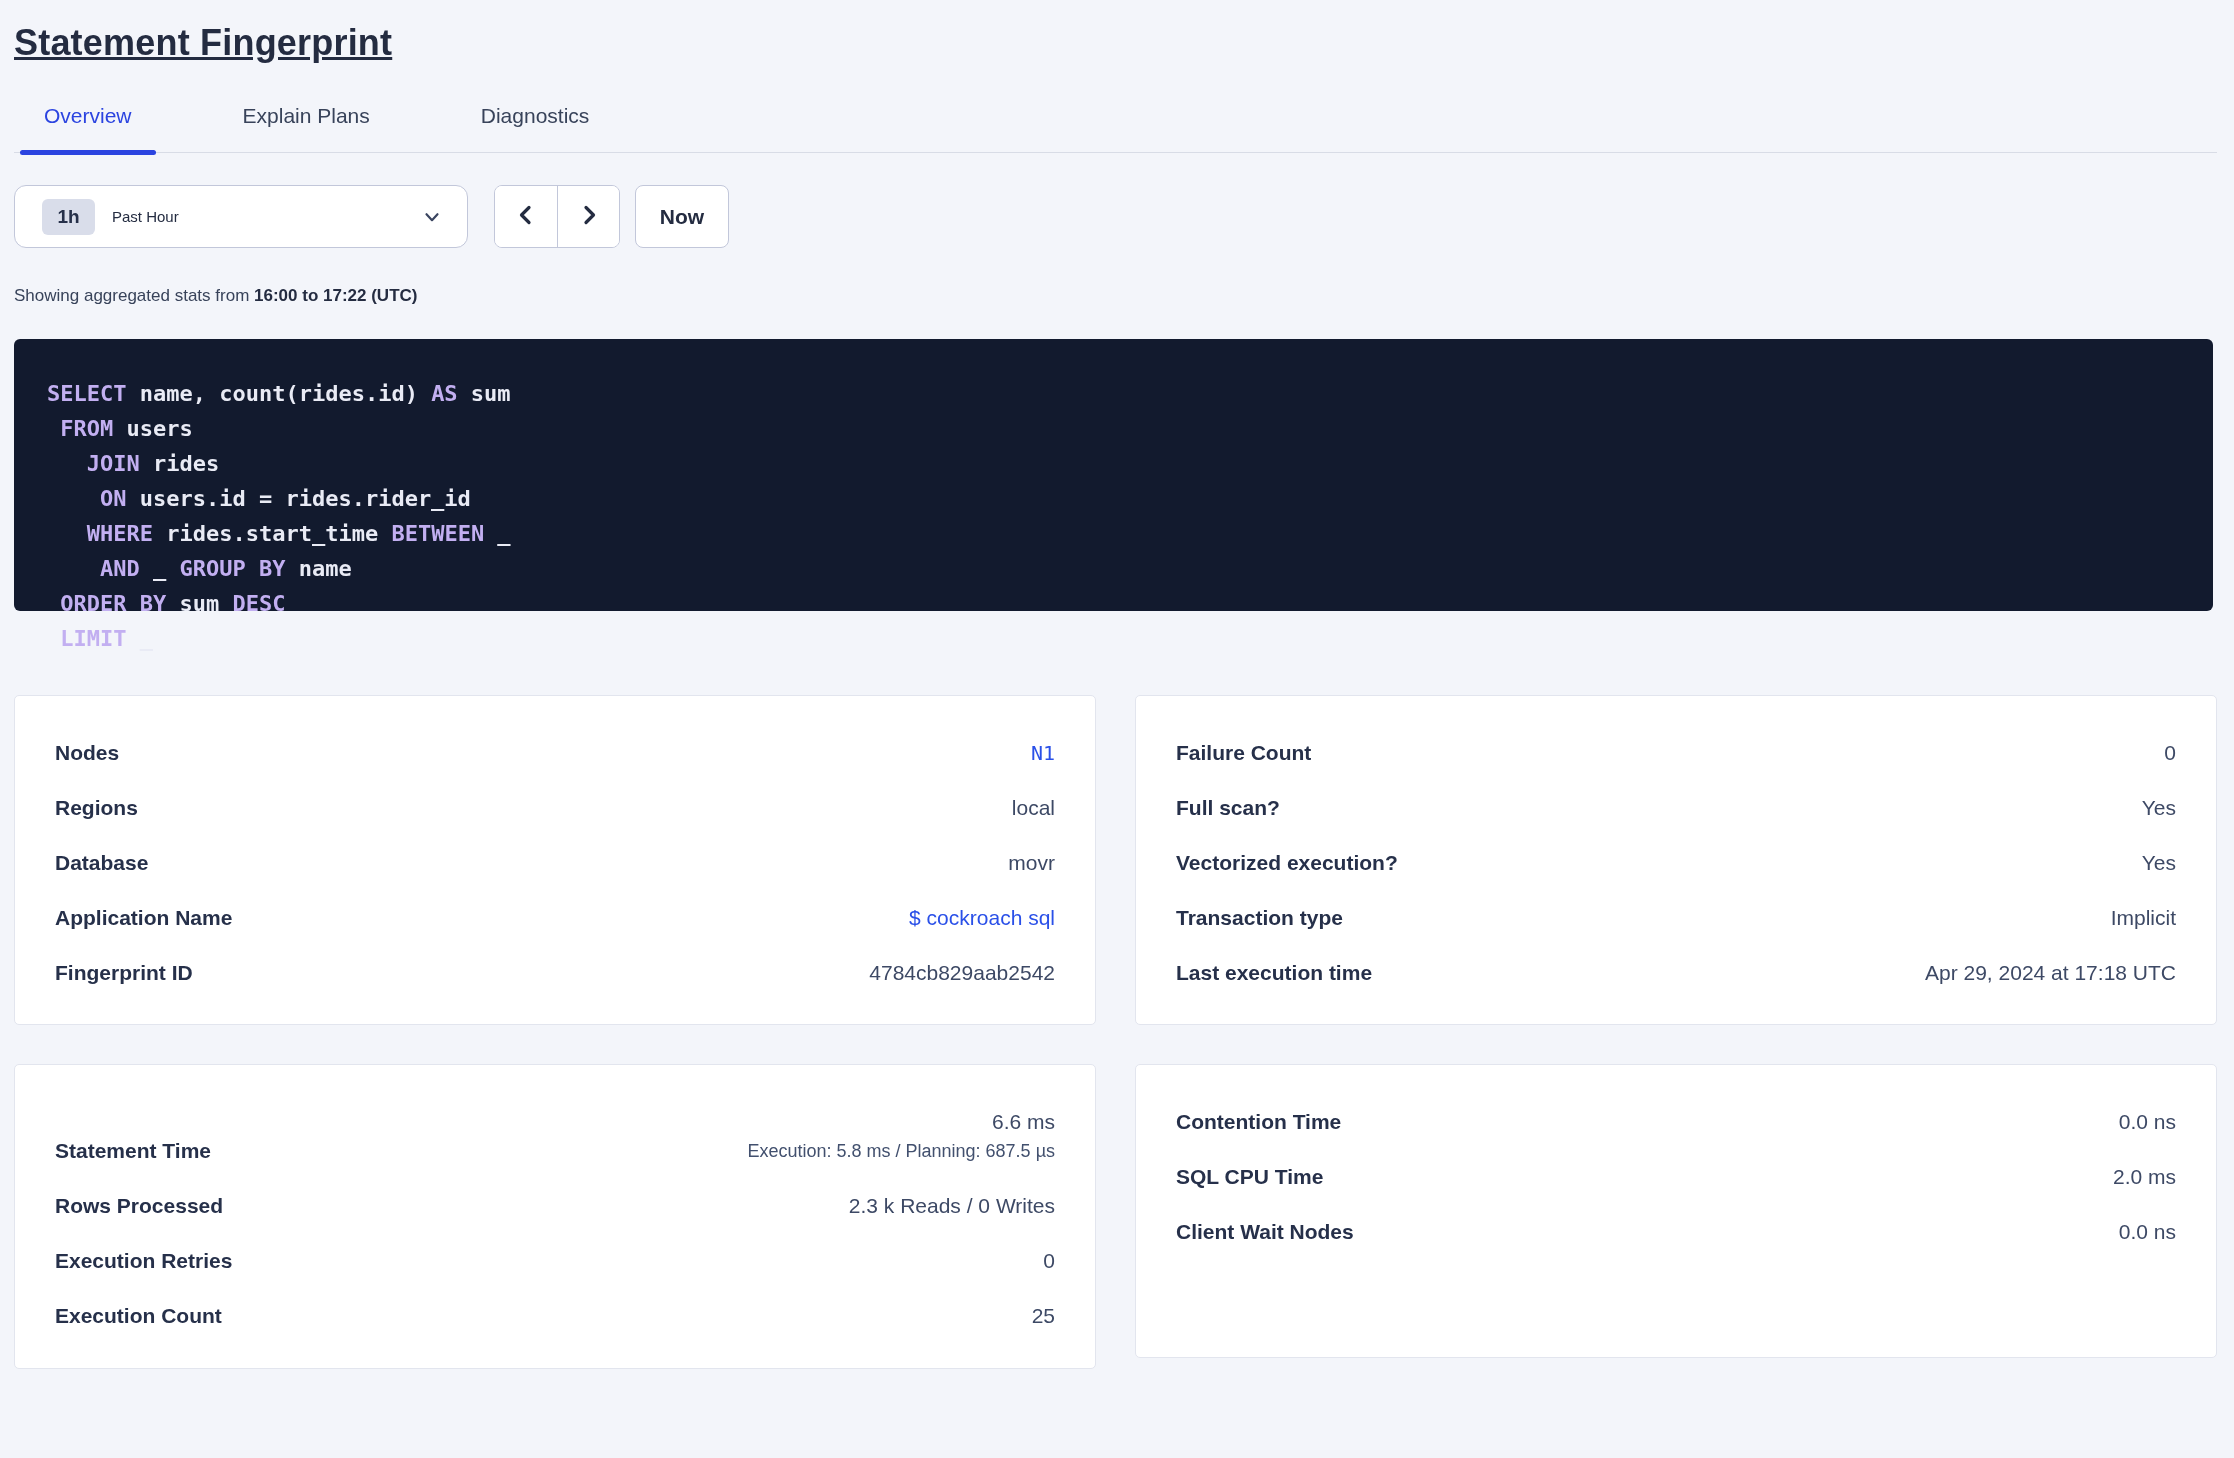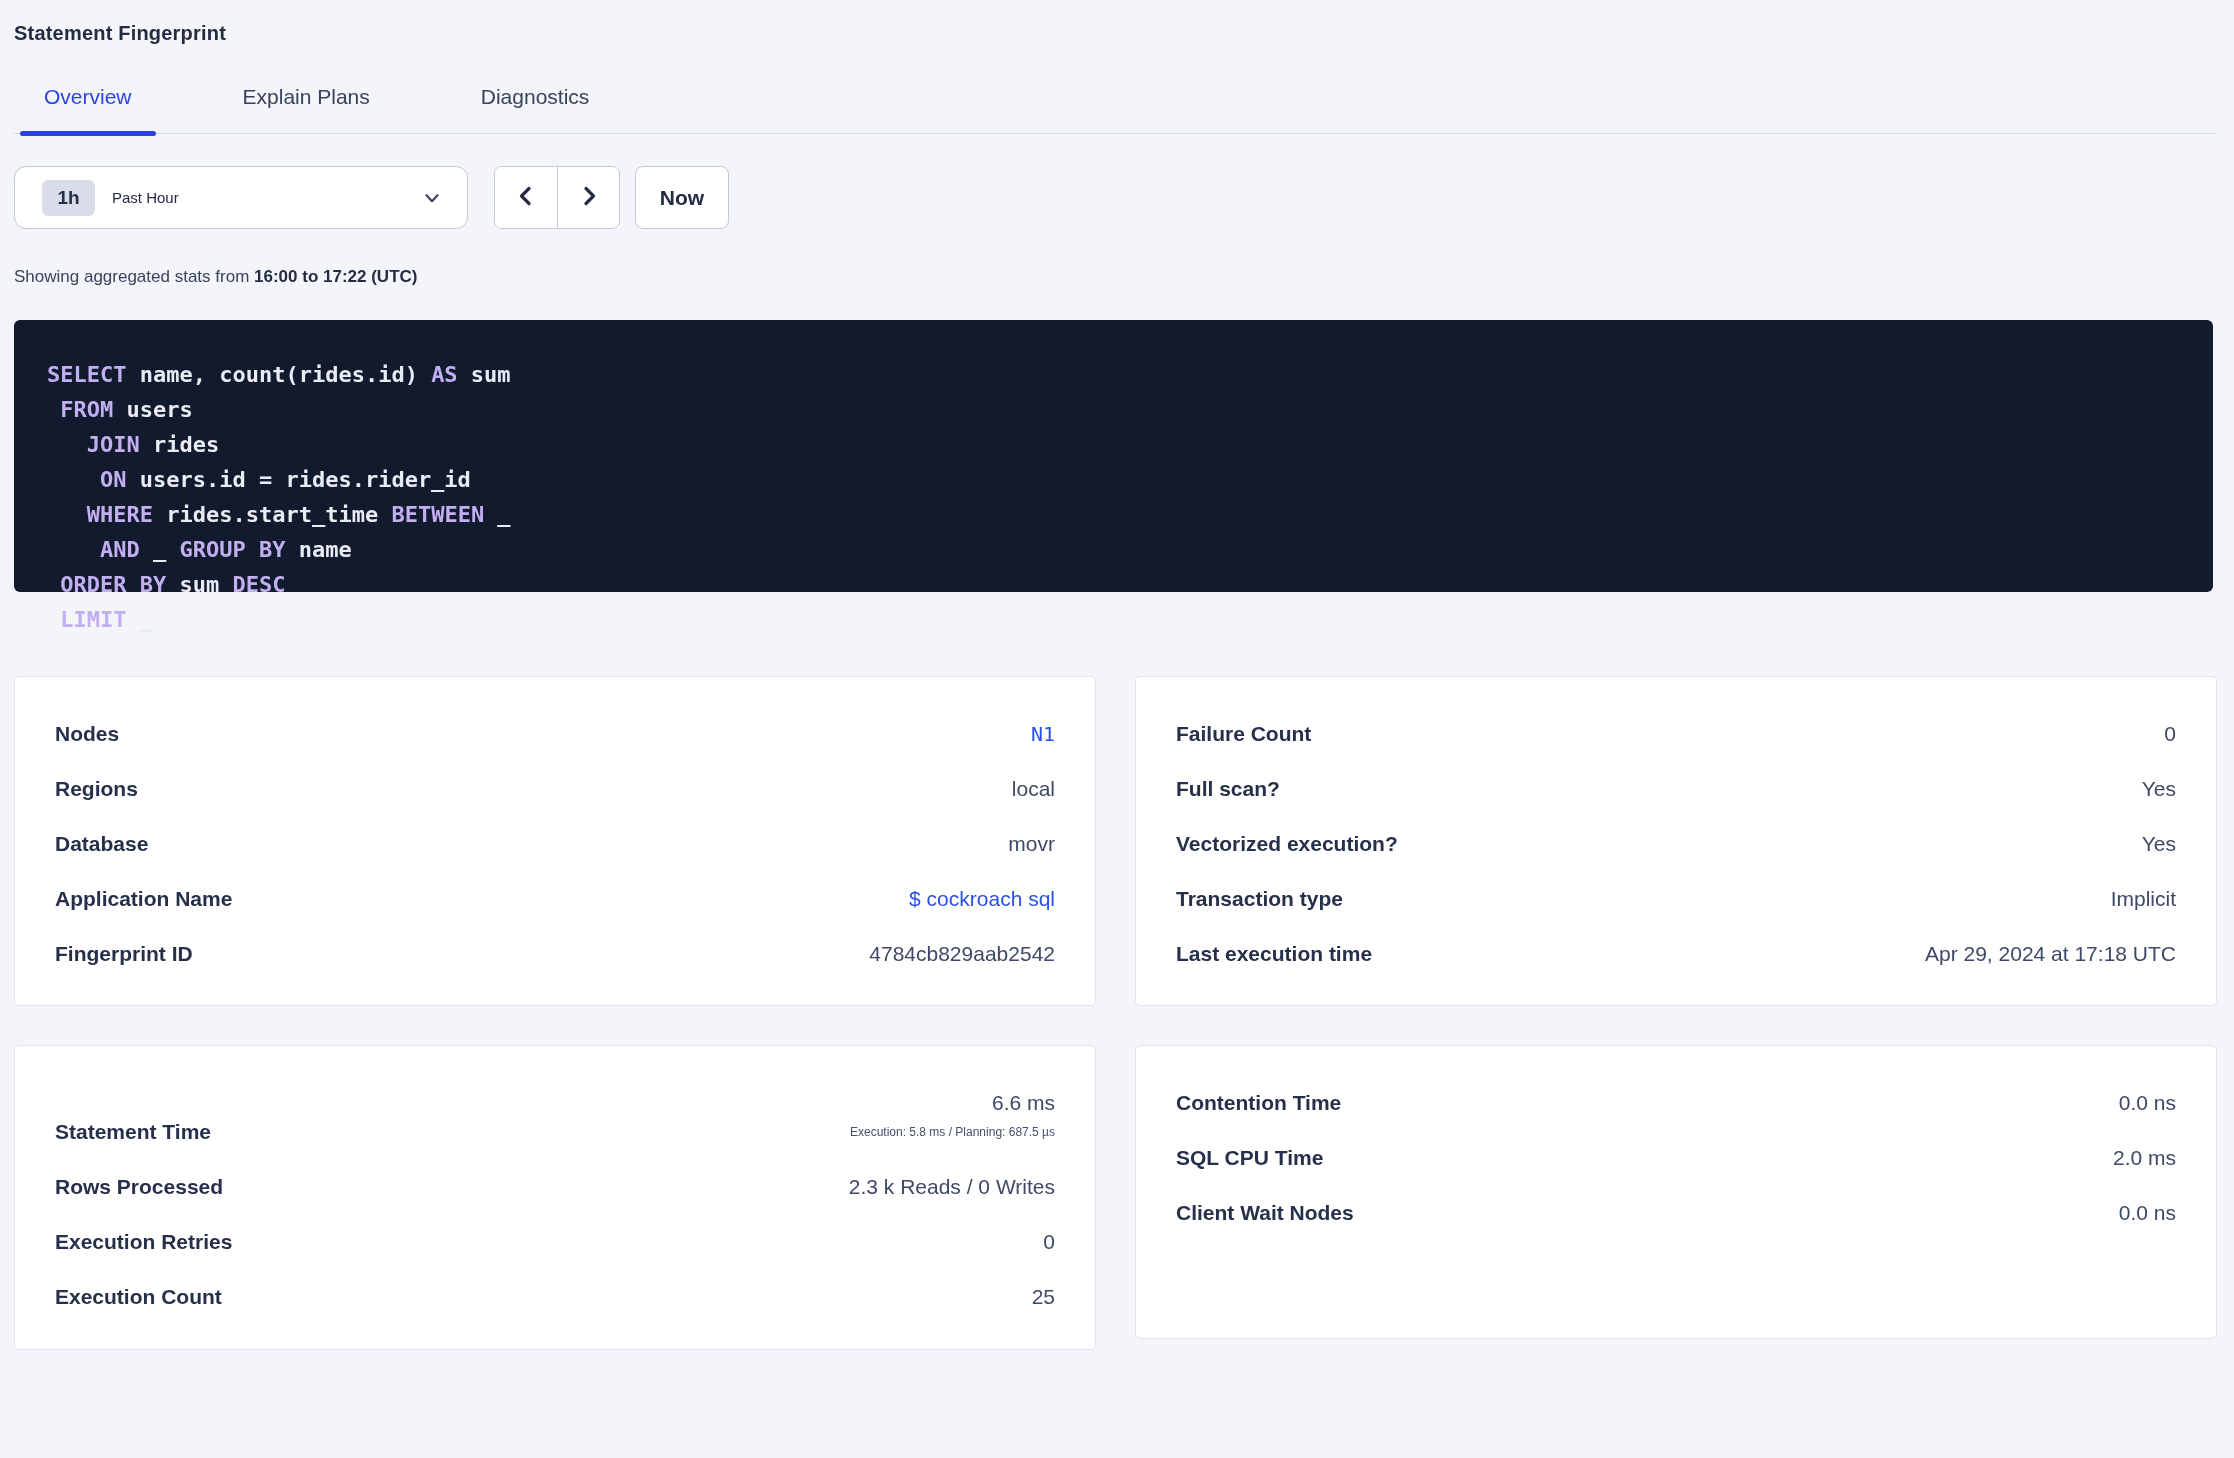--- a/index.html
+++ b/index.html
@@ -14,7 +14,7 @@
   body{background:var(--page-bg);font-family:"Liberation Sans","DejaVu Sans",sans-serif;color:var(--title-color);}
   .content{margin-left:14px;width:2203px;}
 
-  .page-title{padding-top:22px;font-size:20px;font-weight:700;letter-spacing:.2px;color:var(--title-color);}
+  .page-title{padding-top:22px;font-size:36px;font-weight:700;letter-spacing:.2px;color:var(--title-color);text-decoration:underline;}
 
   .tabs{display:flex;margin-top:40px;border-bottom:1px solid var(--divider);}
   .tab{position:relative;margin-left:6px;margin-right:57px;padding:0 24px 24px 24px;font-size:21px;color:var(--tab-inactive);cursor:pointer;}

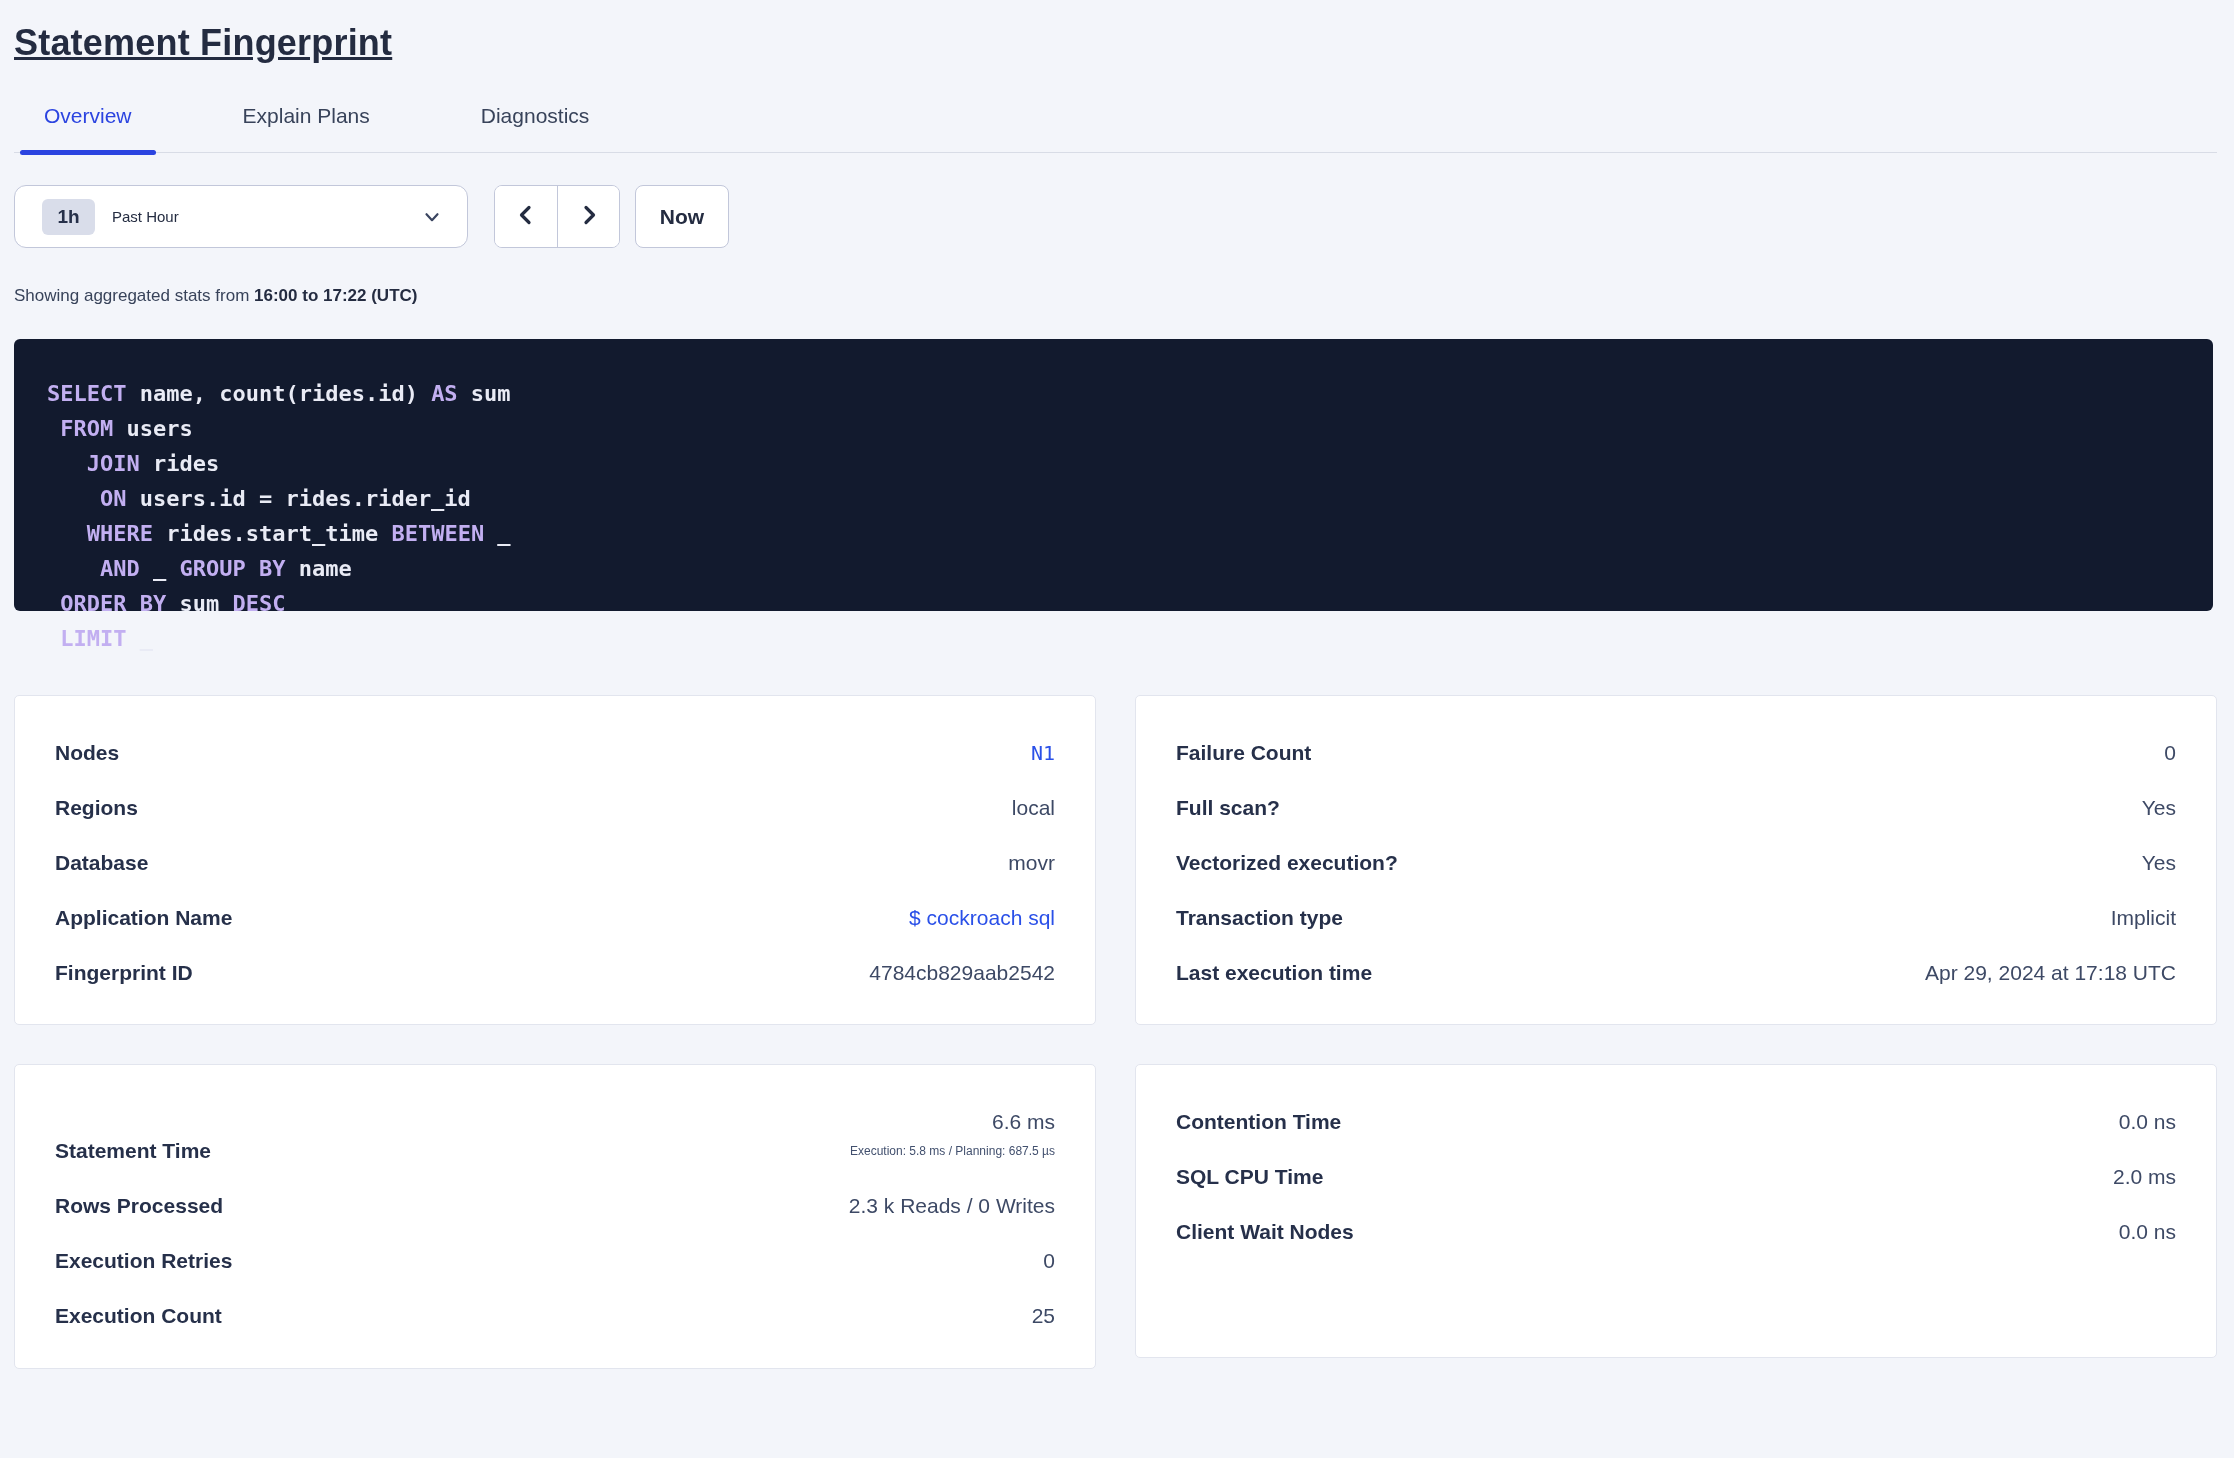--- a/index.html
+++ b/index.html
@@ -53,7 +53,7 @@
   .stat-value{font-size:21px;color:var(--value-color);line-height:30px;}
   .stat-value.link,.stat-value.link-mono{color:var(--link);cursor:pointer;}
   .stat-value.link-mono{font-family:"DejaVu Sans Mono","Liberation Mono",monospace;font-size:20px;}
-  .stat-subvalue{font-size:12px;color:var(--subvalue-color);line-height:29px;}
+  .stat-subvalue{font-size:18px;color:var(--subvalue-color);line-height:29px;}
 </style>
 </head>
 <body>

